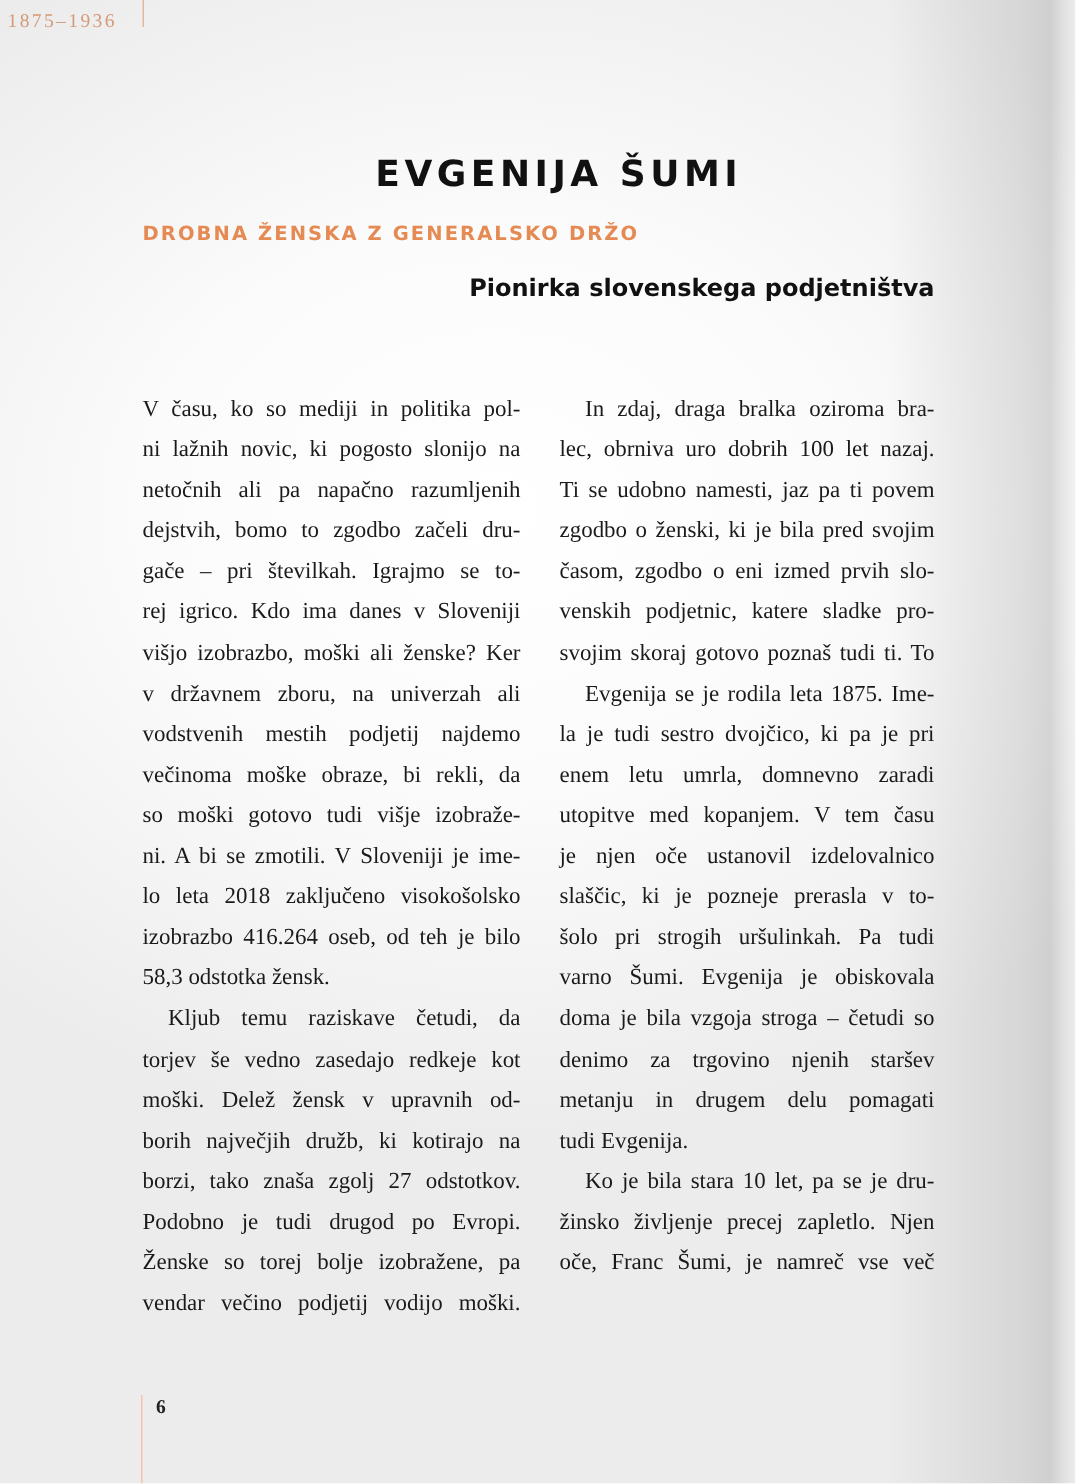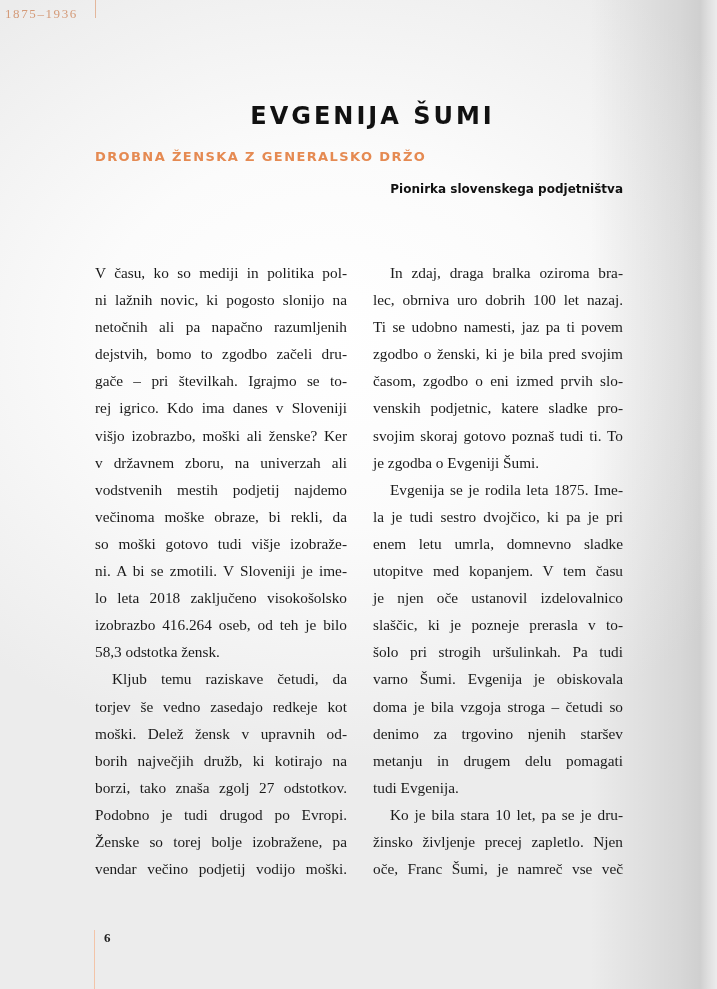--- a/index.html
+++ b/index.html
@@ -36,7 +36,7 @@
     .tagline {
       position: absolute; right: 94px; top: 182px;
       font-family: "DejaVu Sans", sans-serif; font-weight: bold;
-      font-size: 12px; color: #111;
+      font-size: 16px; color: #111;
     }
     .col {
       position: absolute; top: 259px; width: 252px;

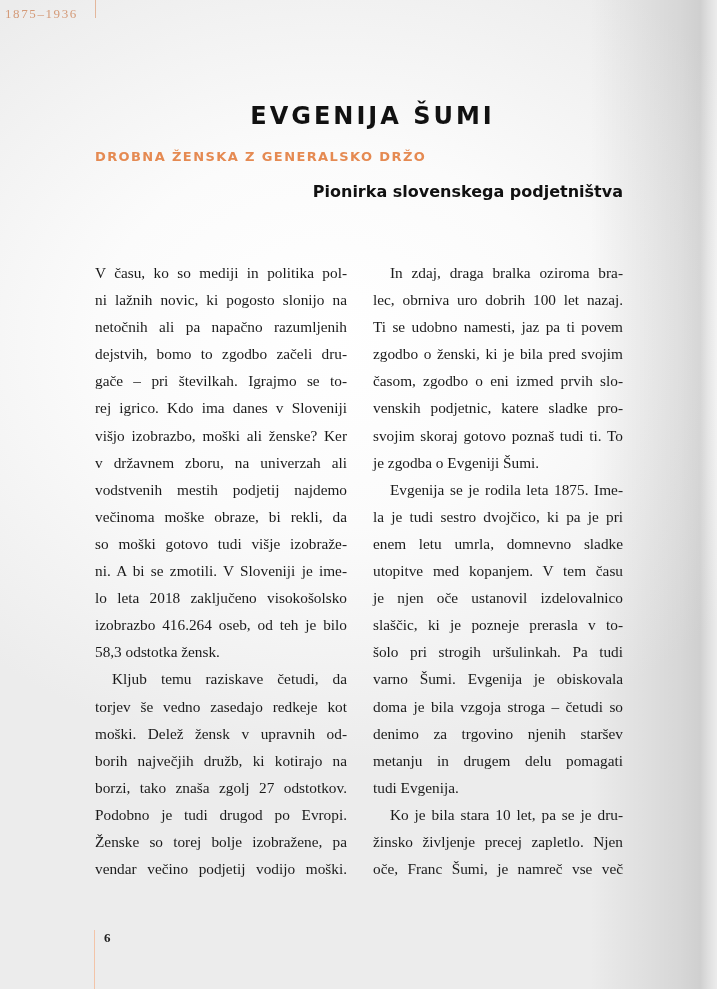--- a/index.html
+++ b/index.html
@@ -100,7 +100,6 @@
       <span class="line">časom, zgodbo o eni izmed prvih slo-</span>
       <span class="line">venskih podjetnic, katere sladke pro-</span>
       <span class="line">svojim skoraj gotovo poznaš tudi ti. To</span>
-      <span class="line last">je zgodba o Evgeniji Šumi.</span>
       <span class="line indent">Evgenija se je rodila leta 1875. Ime-</span>
       <span class="line">la je tudi sestro dvojčico, ki pa je pri</span>
       <span class="line">enem letu umrla, domnevno sladke</span>

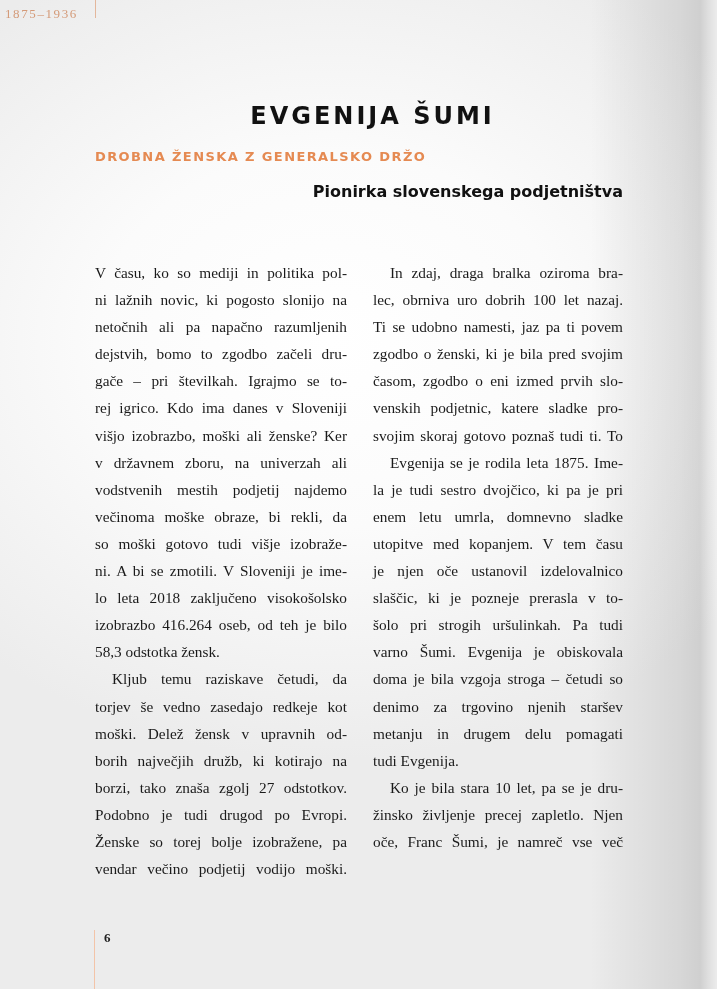--- a/index.html
+++ b/index.html
@@ -102,7 +102,7 @@
       <span class="line">svojim skoraj gotovo poznaš tudi ti. To</span>
       <span class="line indent">Evgenija se je rodila leta 1875. Ime-</span>
       <span class="line">la je tudi sestro dvojčico, ki pa je pri</span>
-      <span class="line">enem letu umrla, domnevno sladke</span>
+      <span class="line">enem letu umrla, domnevno zaradi</span>
       <span class="line">utopitve med kopanjem. V tem času</span>
       <span class="line">je njen oče ustanovil izdelovalnico</span>
       <span class="line">slaščic, ki je pozneje prerasla v to-</span>

